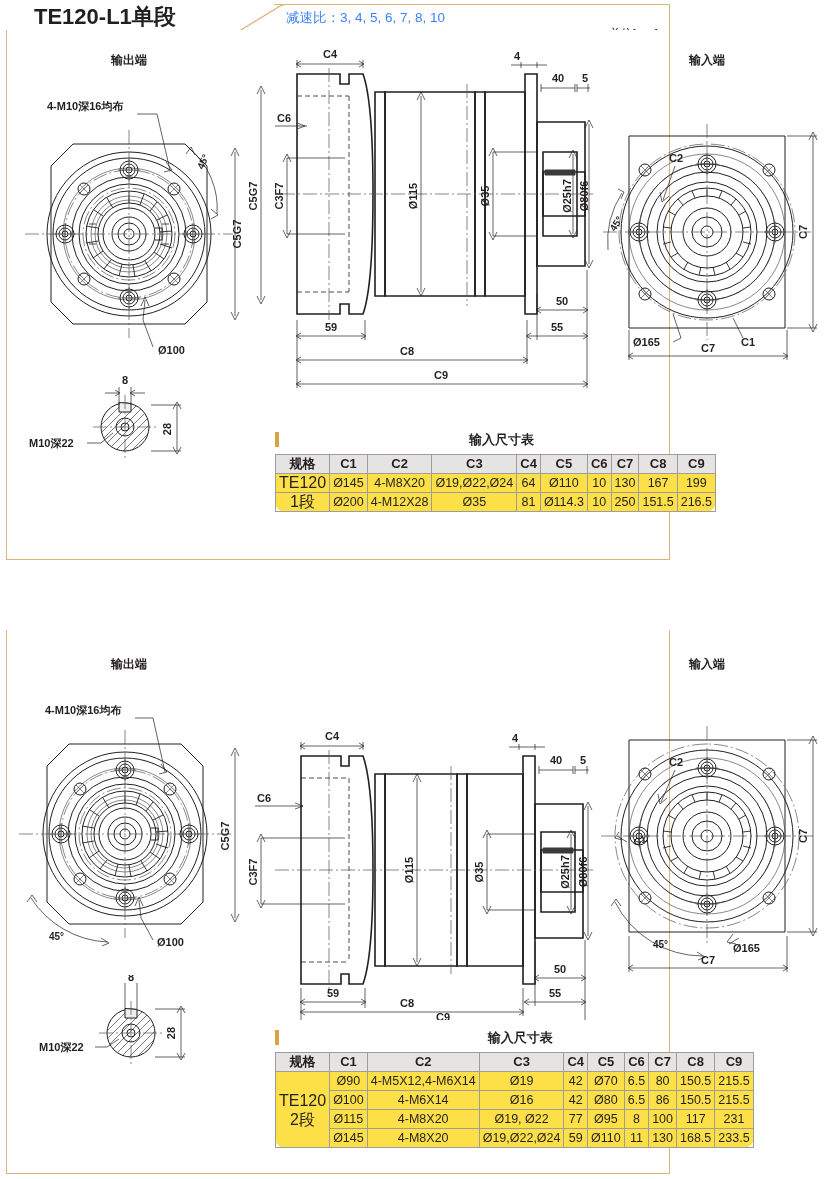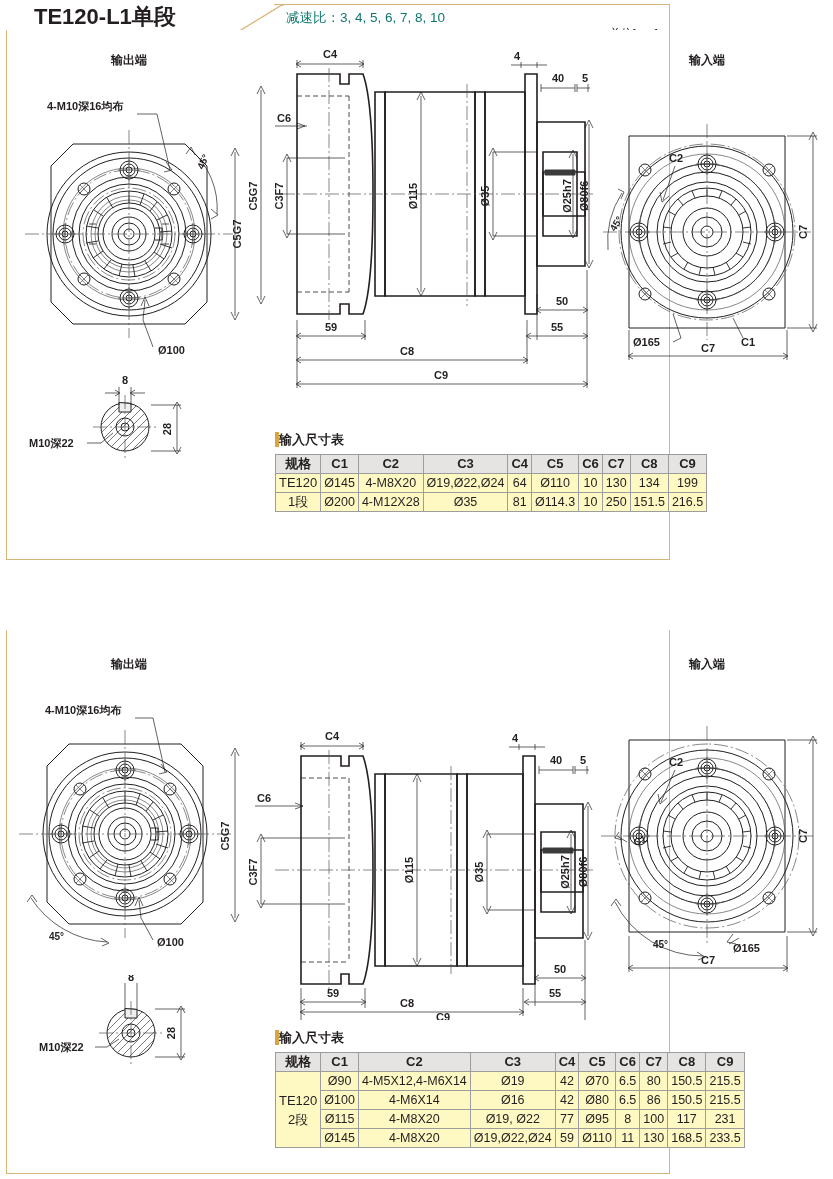--- a/index.html
+++ b/index.html
@@ -47,7 +47,7 @@
   }
   .ratio-text{
     position:absolute;left:12px;top:4px;
-    font-size:13.5px;color:#0f766e;white-space:nowrap;
+    font-size:13.5px;color:#3b82f6;white-space:nowrap;
   }
   .unit-text{
     position:absolute;right:12px;top:22px;

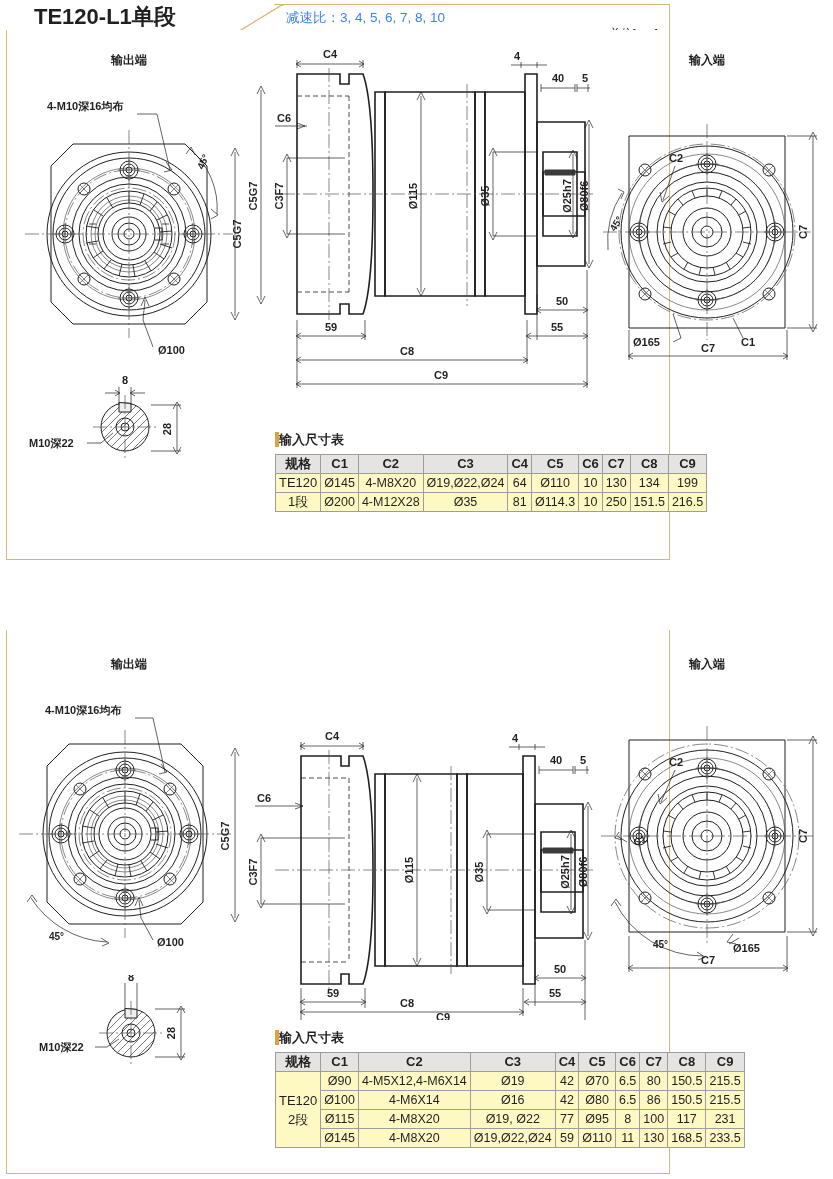--- a/index.html
+++ b/index.html
@@ -60,7 +60,7 @@
 
   
   .tbl-wrap{position:absolute;}
-  .tbl-title{position:relative;height:20px;margin-bottom:4px;padding-left:4px;}
+  .tbl-title{position:relative;height:20px;margin-bottom:4px;padding-left:12px;text-align:center;}
   .tbl-title .bar{
     position:absolute;left:0;top:2px;width:4px;height:15px;background:#d9a441;
   }

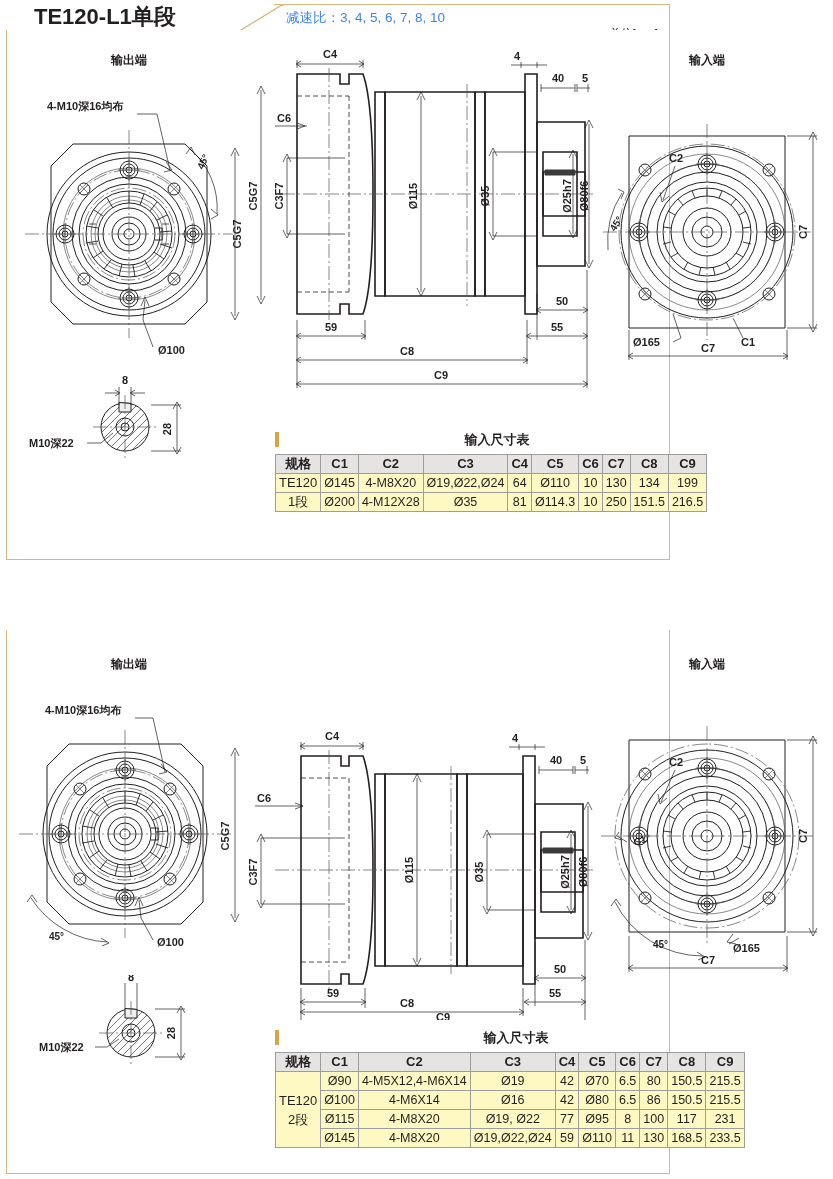--- a/index.html
+++ b/index.html
@@ -69,7 +69,8 @@
   table.dim{
     border-collapse:collapse;
     font-size:12.5px;
-    background:#fef9c3;
+    background:#fde047;
+    border-radius:10px;
   }
   table.dim th,table.dim td{
     border:1px solid #9d9d9d;

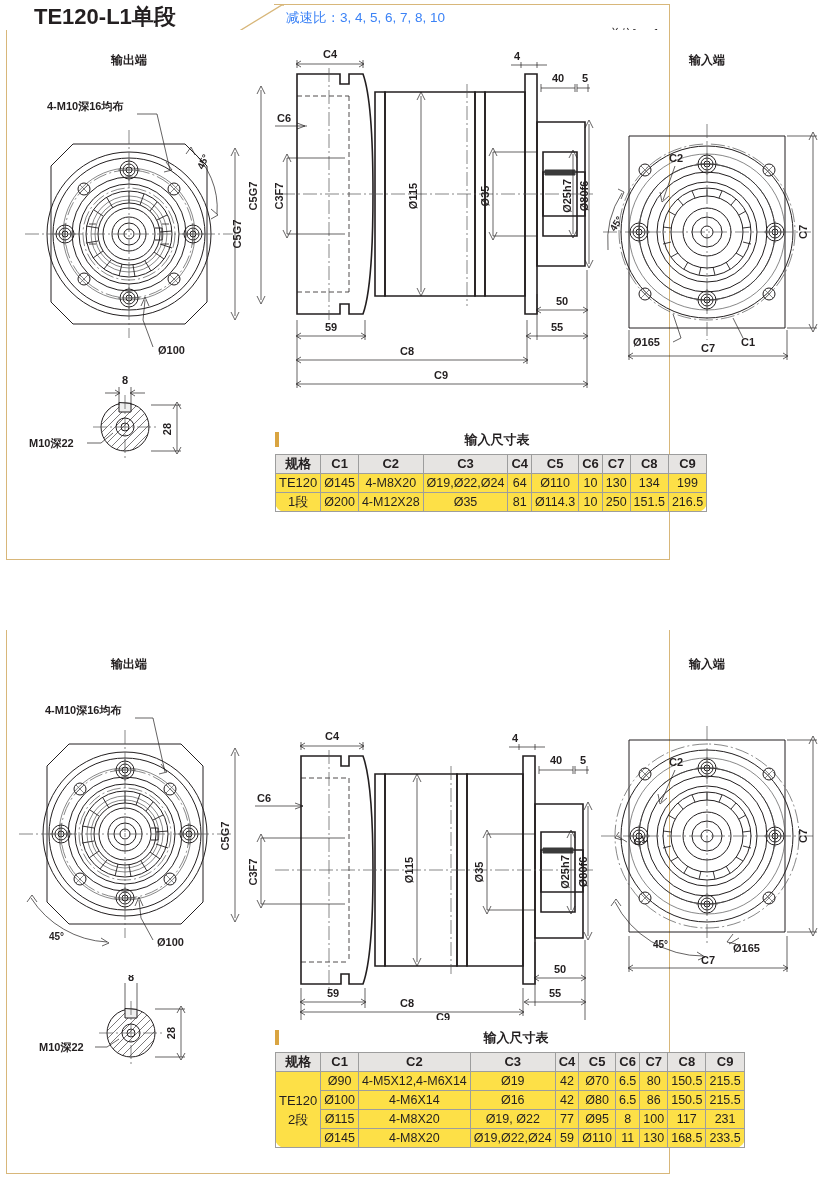--- a/index.html
+++ b/index.html
@@ -86,7 +86,7 @@
     font-weight:bold;
     font-size:13px;
   }
-  table.dim td.spec{font-size:13px;}
+  table.dim td.spec{font-size:16px;}
   table.dim tr{height:19px;}
 
   

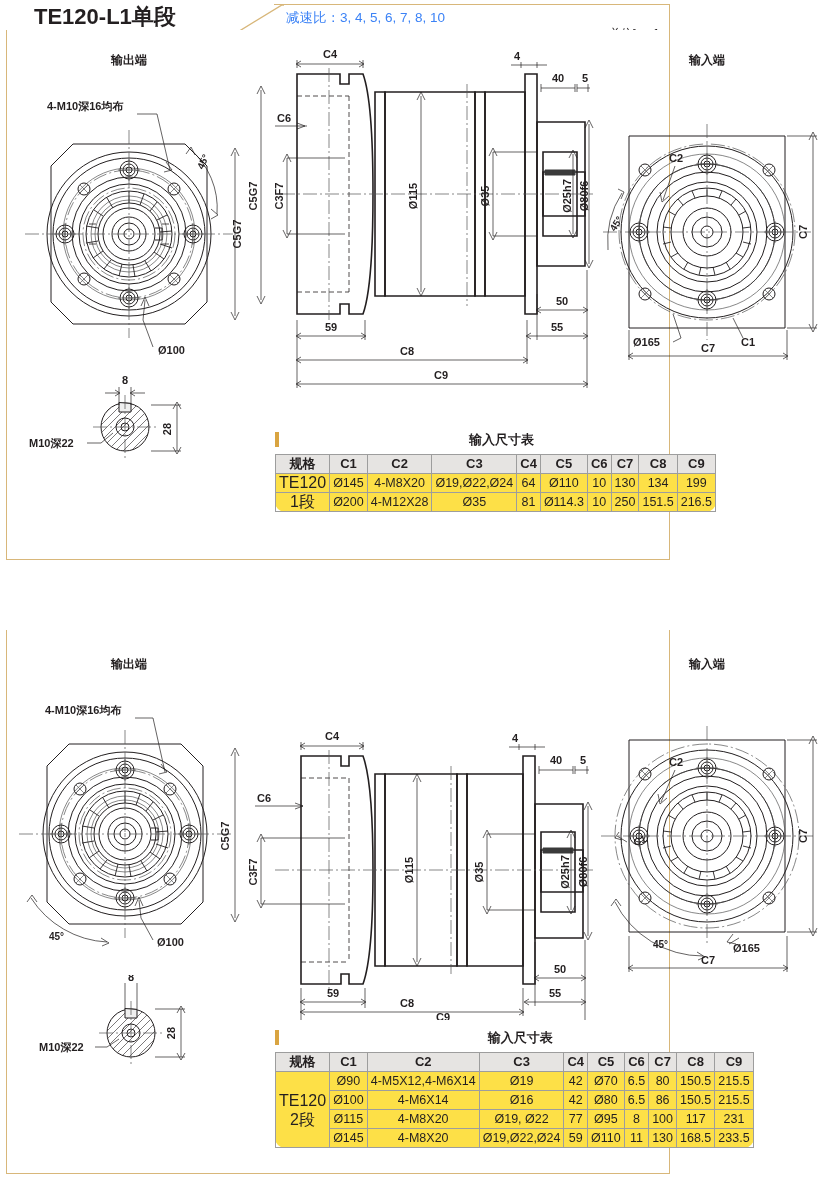--- a/index.html
+++ b/index.html
@@ -531,7 +531,7 @@
               <td>Ø110</td>
               <td>10</td>
               <td>130</td>
-              <td>134</td>
+              <td>167</td>
               <td>199</td>
             </tr>
             <tr>

